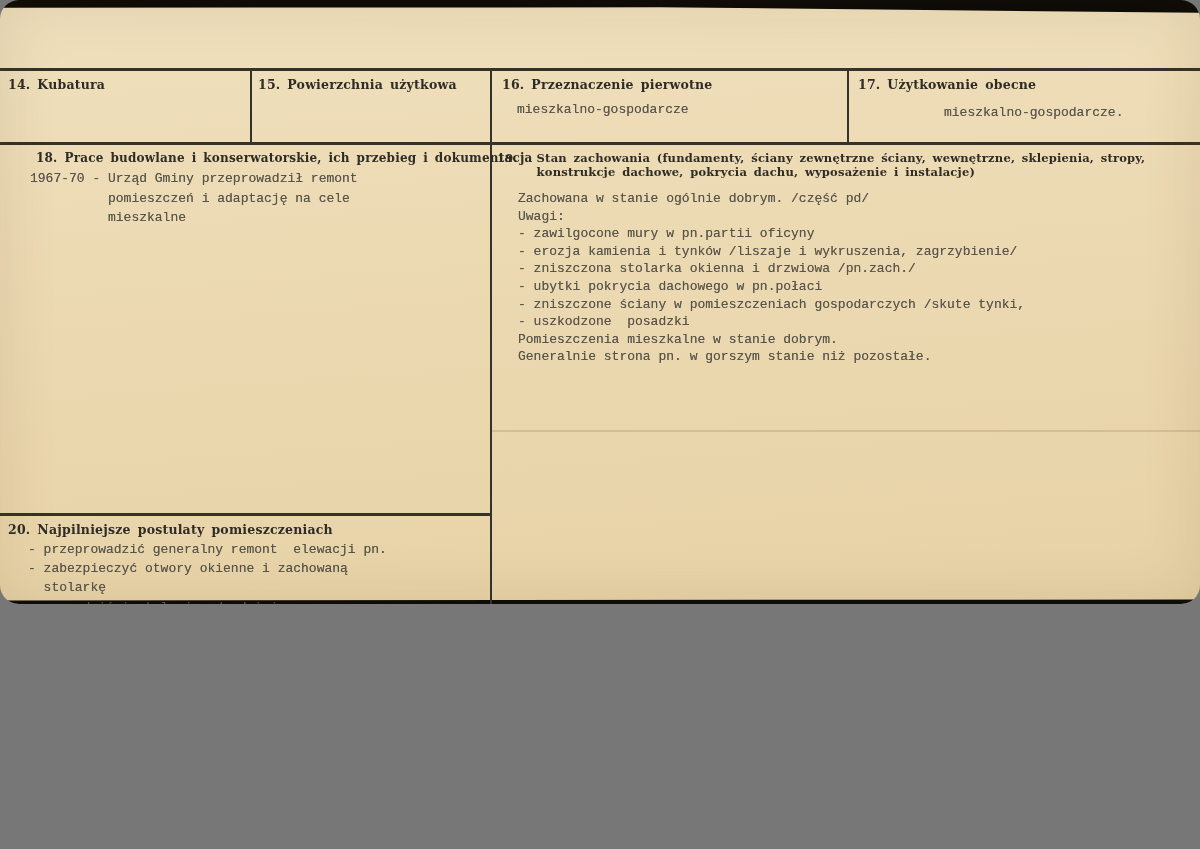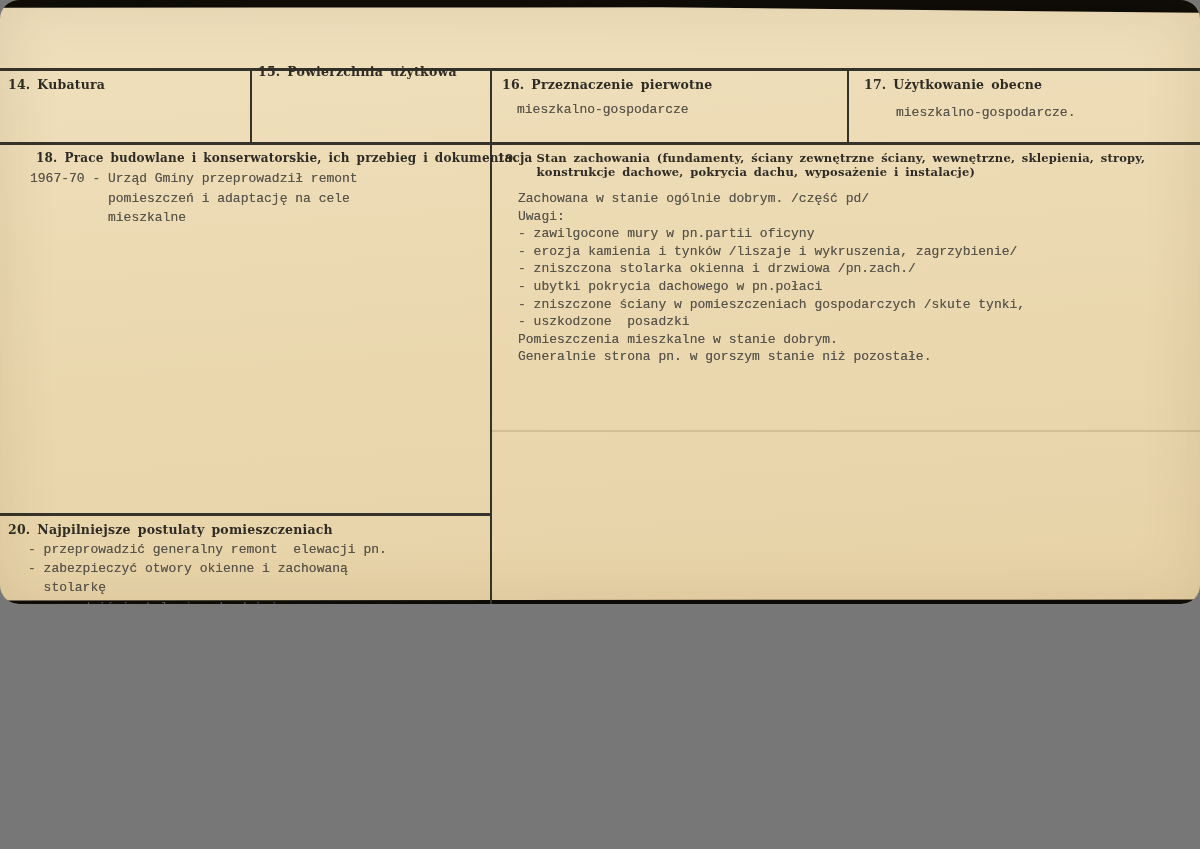--- a/index.html
+++ b/index.html
@@ -53,7 +53,7 @@
   <div class="plabel" style="left:8px;top:77px;">
     <span class="num">14.</span><span>Kubatura</span>
   </div>
-  <div class="plabel" style="left:258px;top:64px;">
+  <div class="plabel" style="left:258px;top:77px;">
     <span class="num">15.</span><span>Powierzchnia użytkowa</span>
   </div>
   <div class="plabel" style="left:502px;top:77px;">

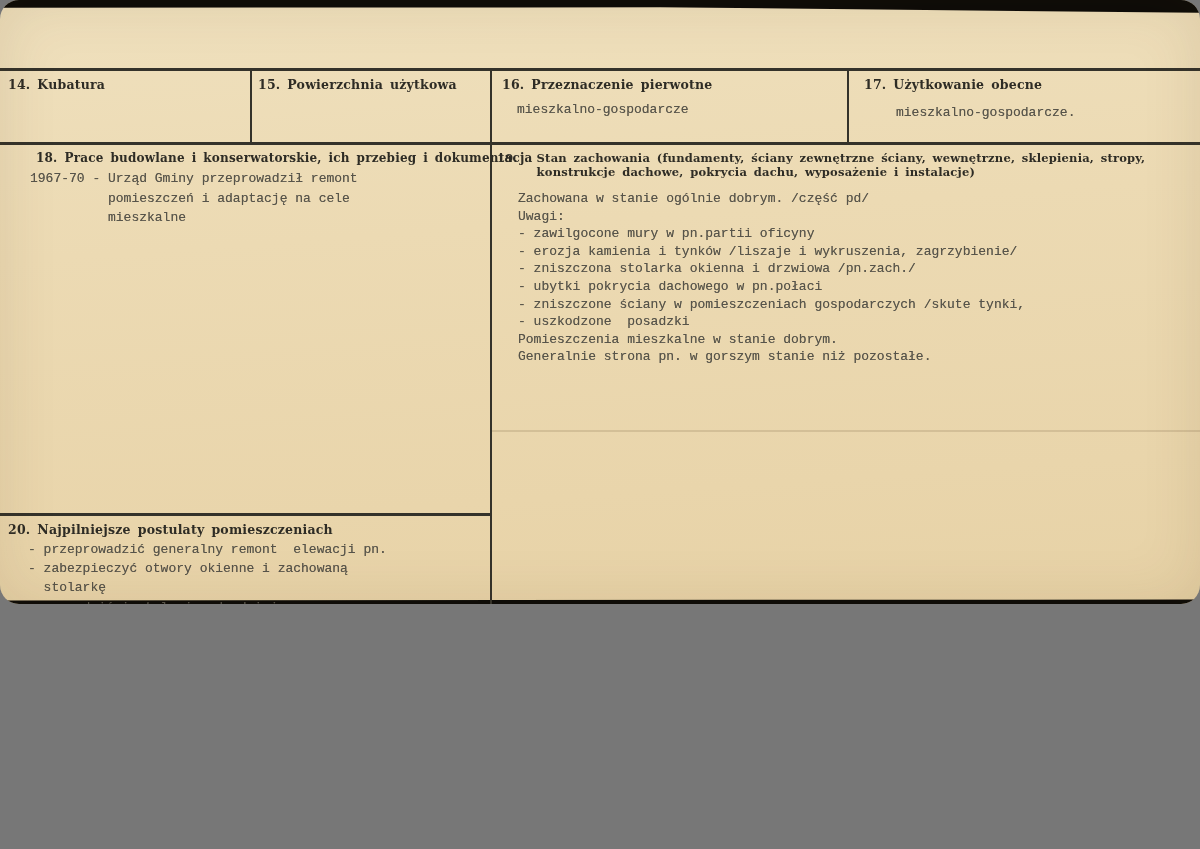--- a/index.html
+++ b/index.html
@@ -59,7 +59,7 @@
   <div class="plabel" style="left:502px;top:77px;">
     <span class="num">16.</span><span>Przeznaczenie pierwotne</span>
   </div>
-  <div class="plabel" style="left:858px;top:77px;margin-left:6px;">
+  <div class="plabel" style="left:858px;top:77px;">
     <span class="num">17.</span><span>Użytkowanie obecne</span>
   </div>
 

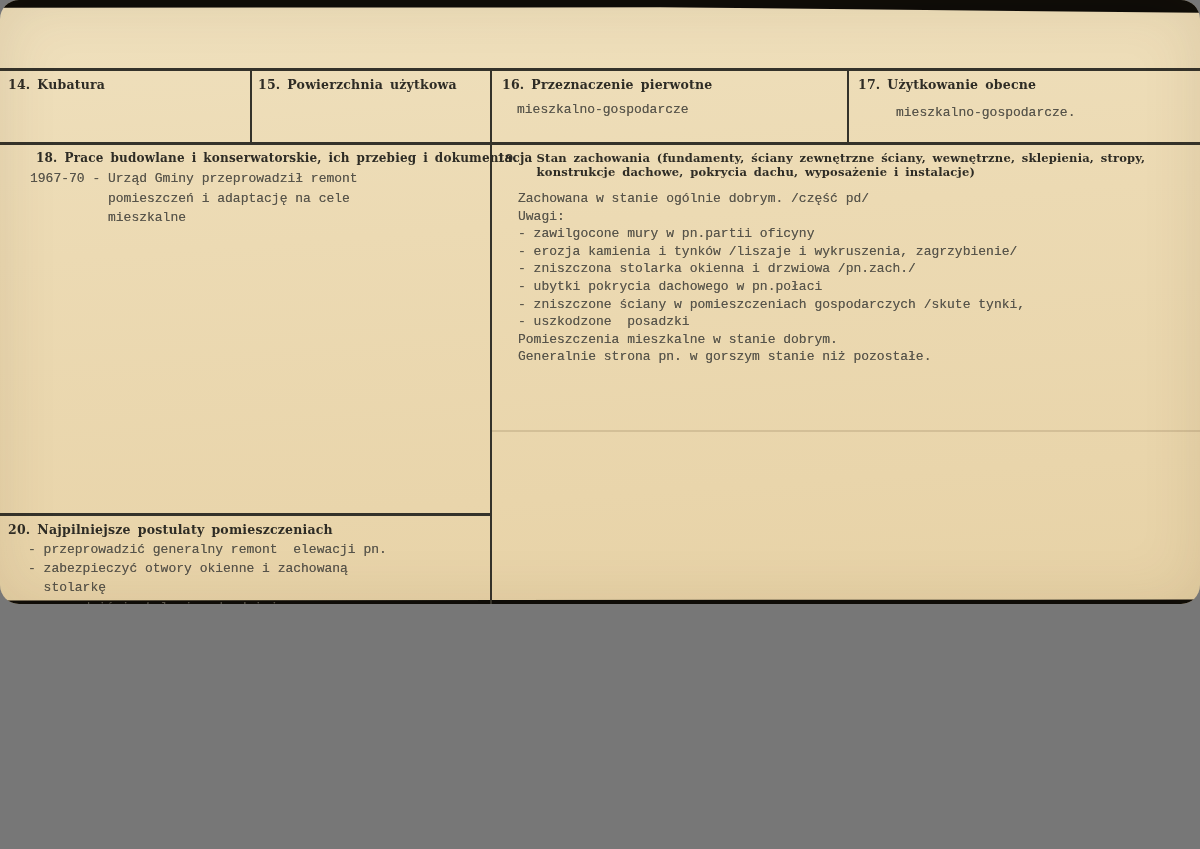--- a/index.html
+++ b/index.html
@@ -64,7 +64,7 @@
   </div>
 
   <div class="typed" style="left:517px;top:102px;">mieszkalno-gospodarcze</div>
-  <div class="typed" style="left:896px;top:105px;">mieszkalno-gospodarcze.</div>
+  <div class="typed" style="left:944px;top:105px;">mieszkalno-gospodarcze.</div>
 
   <div class="plabel" style="left:8px;top:151px;font-size:12px;margin-left:28px;">
     <span class="num">18.</span><span>Prace budowlane i konserwatorskie, ich przebieg i dokumentacja</span>

